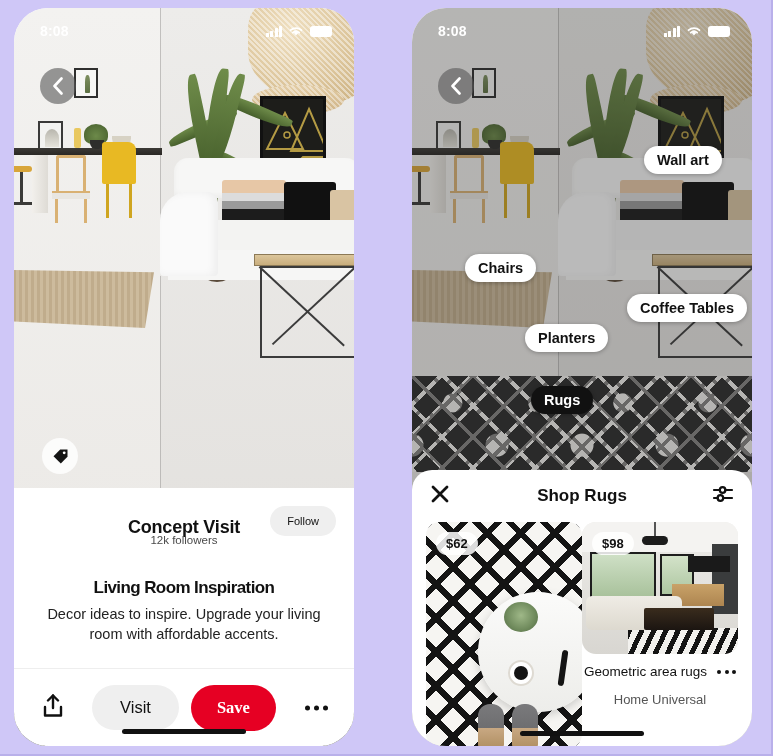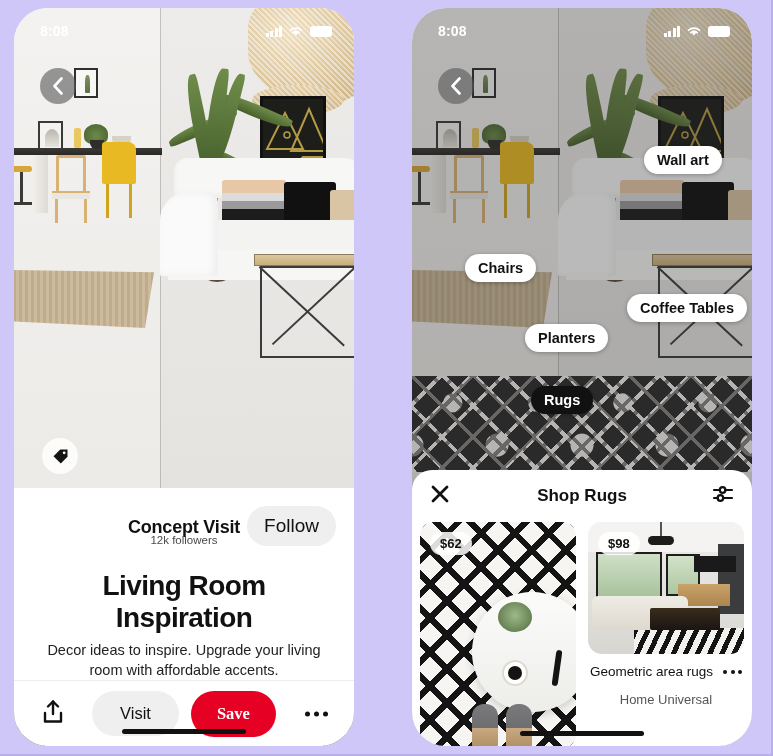--- a/index.html
+++ b/index.html
@@ -227,7 +227,7 @@
   .follow-btn{
     position:absolute; right:0; top:2px;
     background:#efefef; border:none; border-radius:22px;
-    padding:9px 17px; font-size:19px; color:#111;
+    padding:9px 17px; font-size:11px; color:#111;
     font-family:"Liberation Sans",sans-serif; cursor:pointer;
   }
   .pin-title{margin-top:20px;text-align:center;font-size:28px;font-weight:bold;color:#111;letter-spacing:-.6px;}

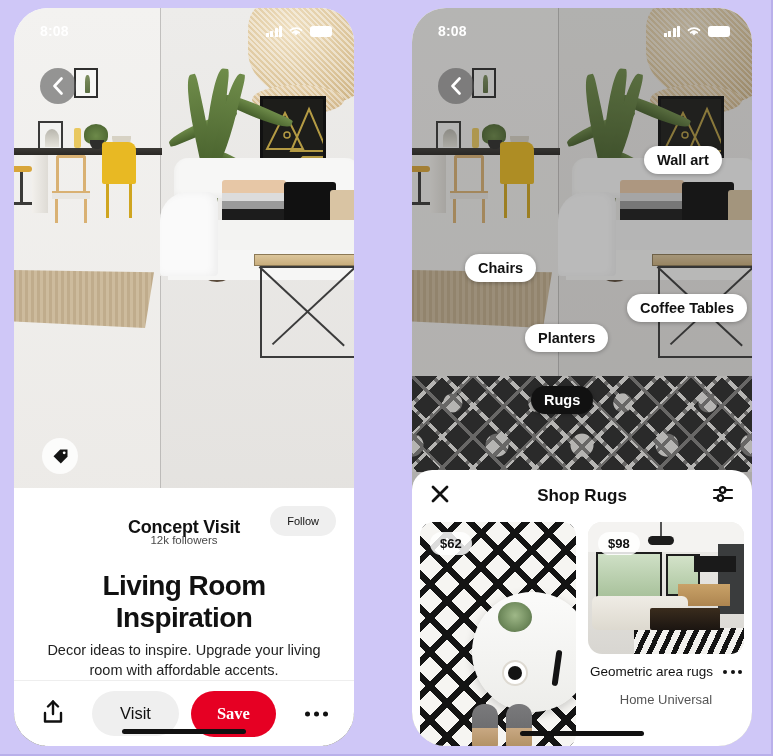--- a/index.html
+++ b/index.html
@@ -276,7 +276,7 @@
   .sheet-title{font-size:17px;font-weight:bold;color:#111;}
   .sheet-close{position:absolute;left:18px;top:50%;transform:translateY(-50%);cursor:pointer;}
   .sheet-filter{position:absolute;right:18px;top:50%;transform:translateY(-50%);cursor:pointer;}
-  .sheet-grid{display:flex;gap:12px;padding:0 8px;}
+  .sheet-grid{display:flex;padding:0 14px;}
   .shop-card{width:156px;position:relative;}
   .card-media{position:relative;border-radius:14px;overflow:hidden;}
   .price-pill{

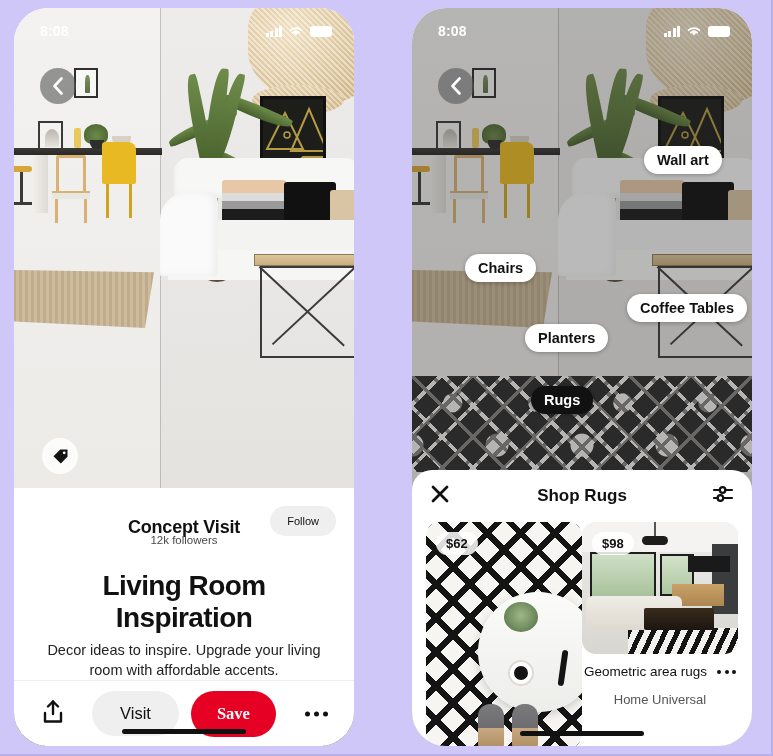--- a/index.html
+++ b/index.html
@@ -230,7 +230,7 @@
     padding:9px 17px; font-size:11px; color:#111;
     font-family:"Liberation Sans",sans-serif; cursor:pointer;
   }
-  .pin-title{margin-top:20px;text-align:center;font-size:28px;font-weight:bold;color:#111;letter-spacing:-.6px;}
+  .pin-title{margin-top:28px;text-align:center;font-size:17px;font-weight:bold;color:#111;letter-spacing:-.6px;}
   .pin-desc{margin-top:7px;text-align:center;font-size:14.5px;line-height:1.35;color:#222;padding:0 4px;}
   .actionbar{
     height:78px; border-top:1px solid #eeeeee;

